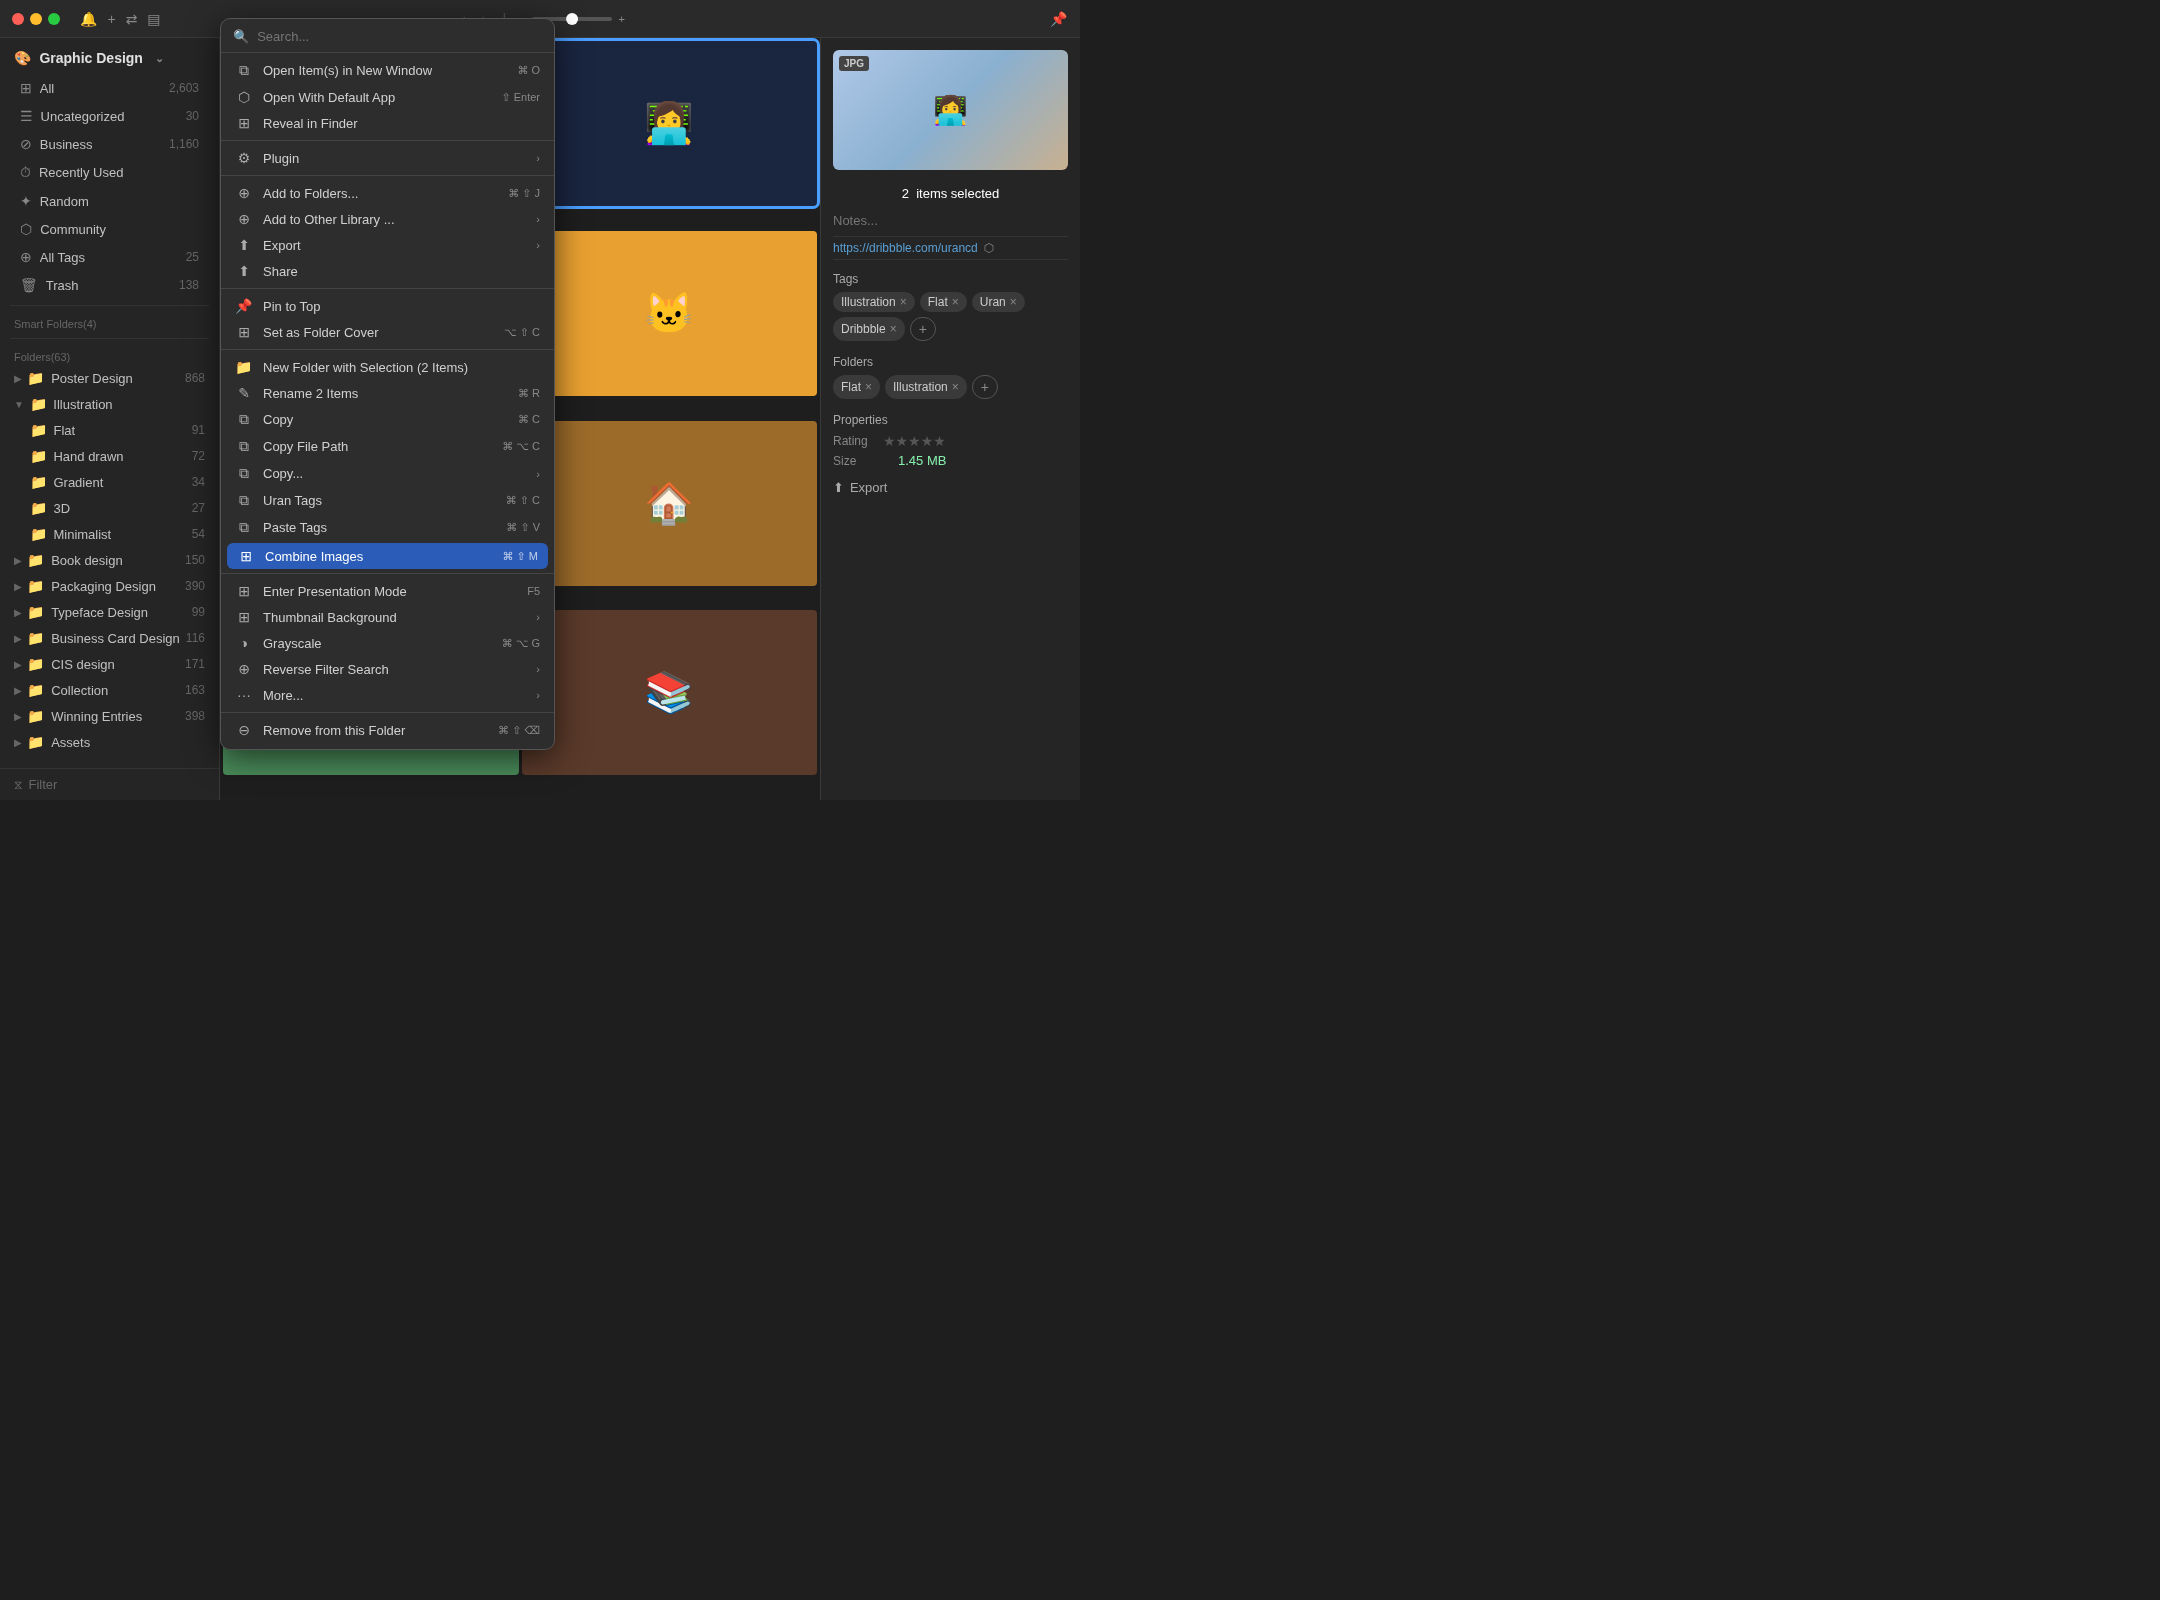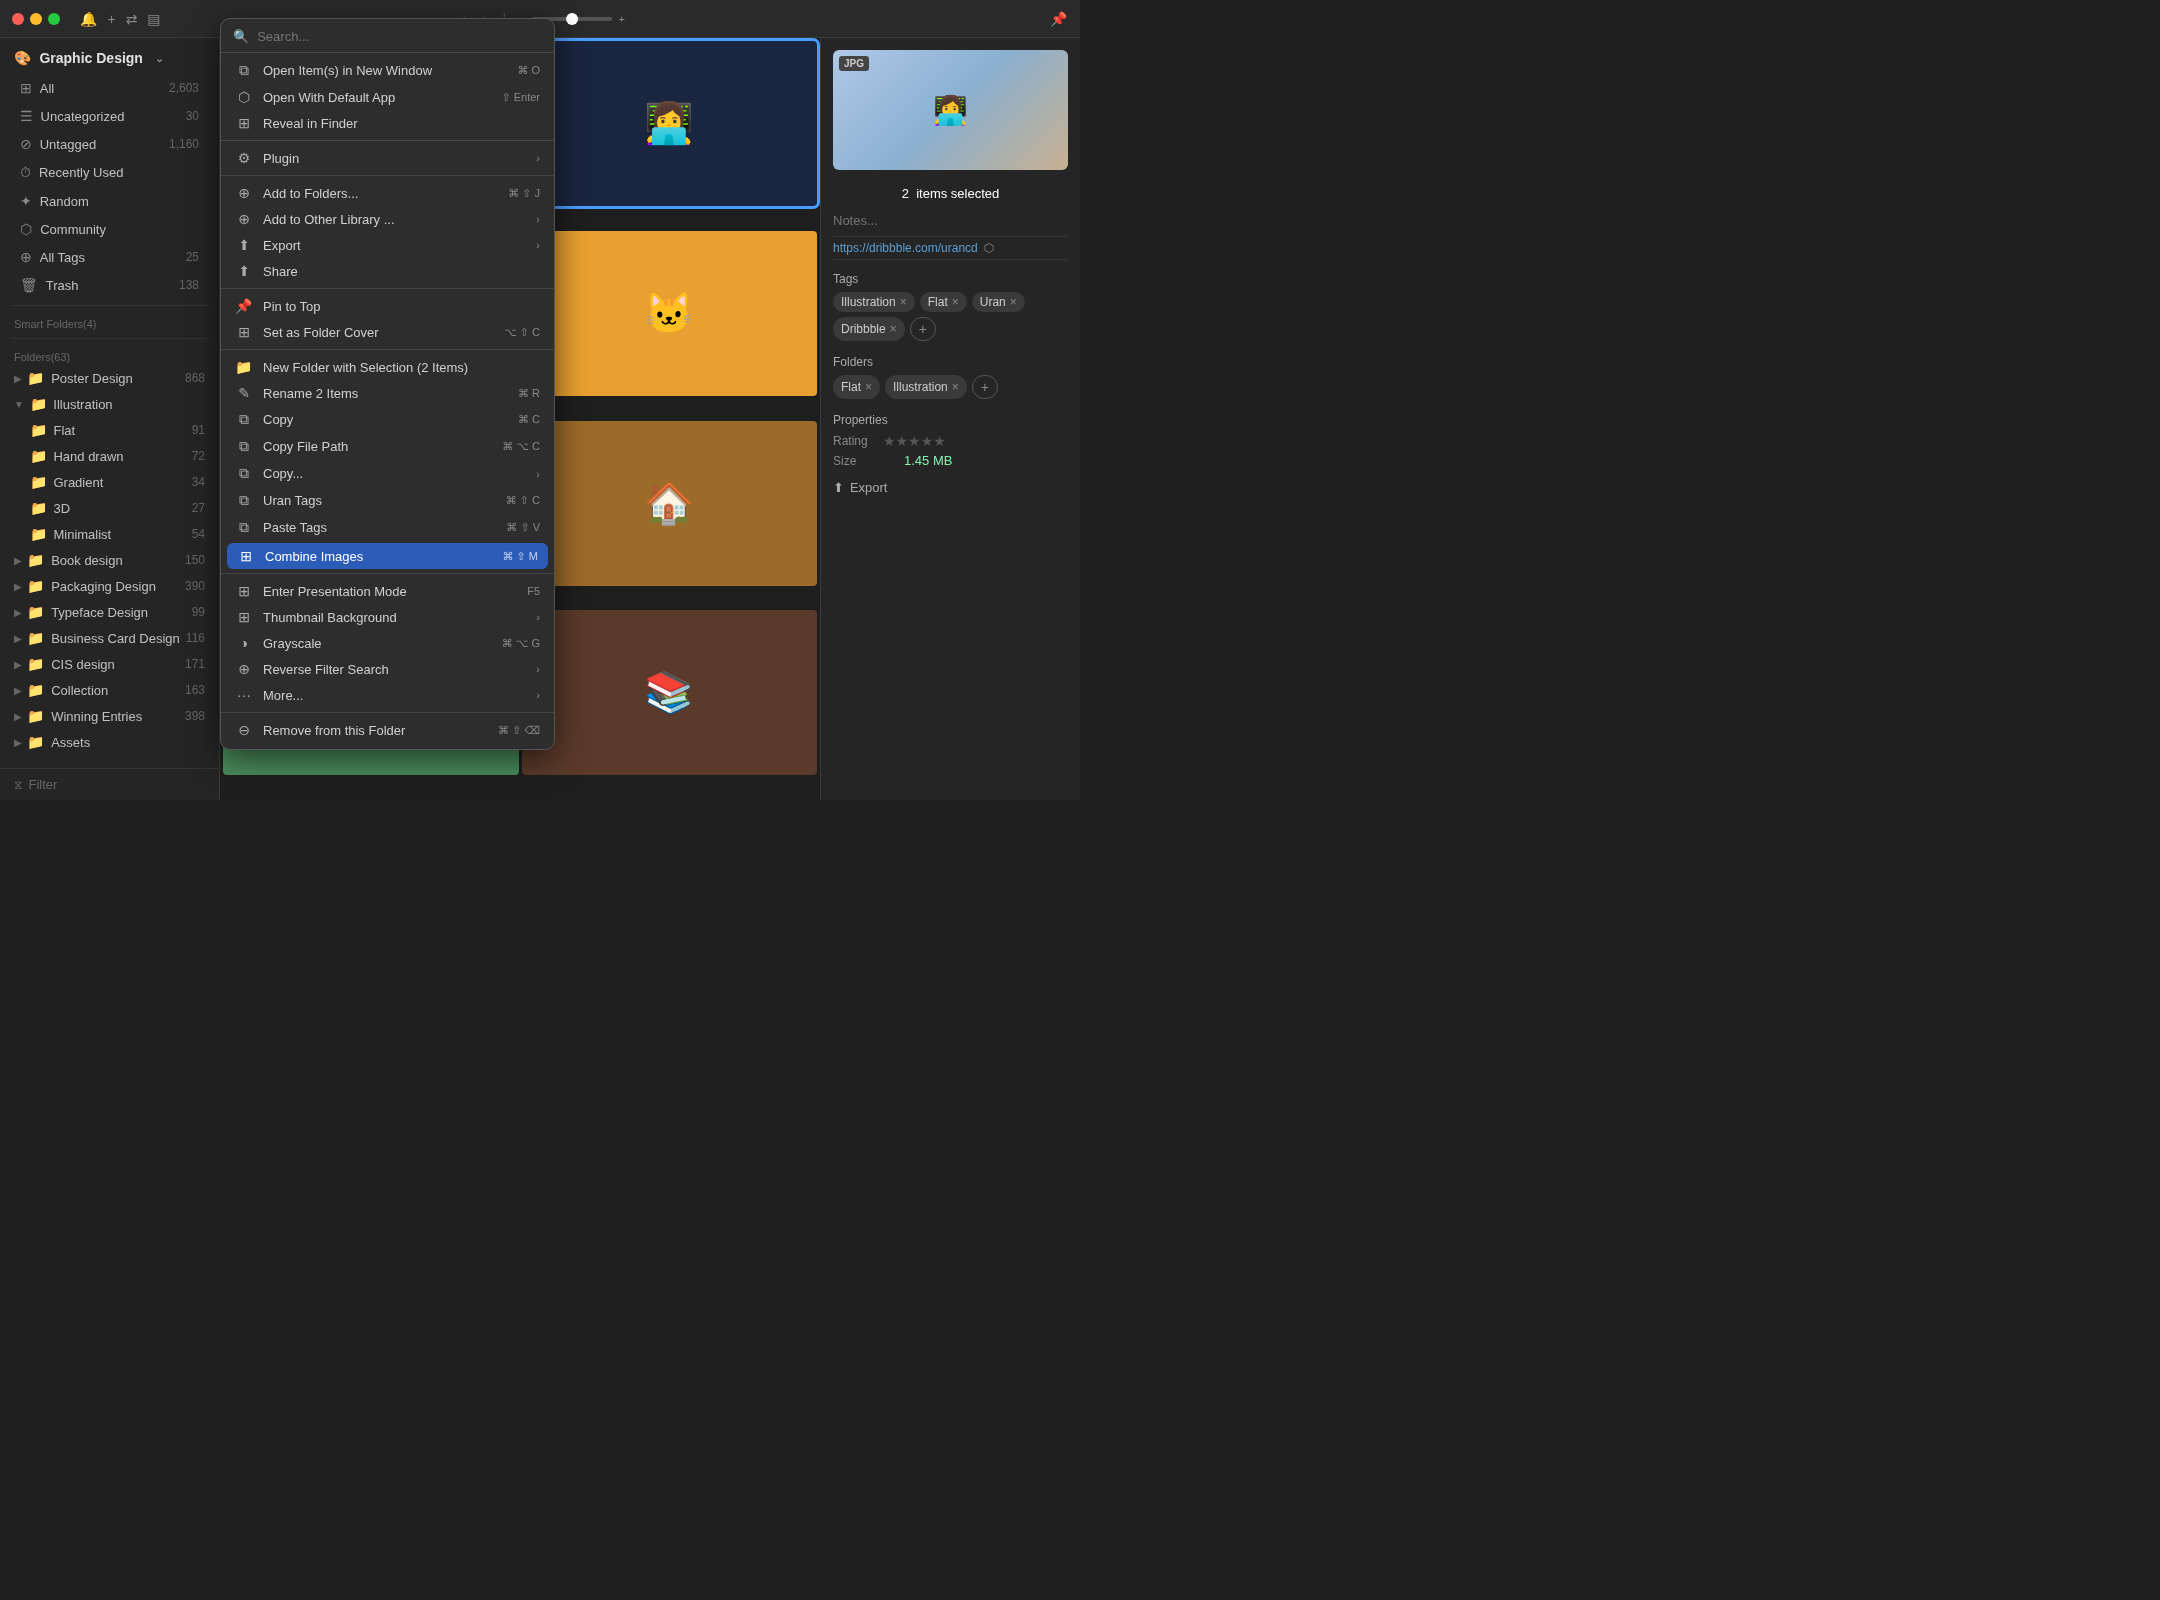--- a/index.html
+++ b/index.html
@@ -474,7 +474,7 @@
     </div>
     <div class="sidebar-item">
       <span class="sidebar-item-icon">⊘</span>
-      <span class="sidebar-item-label">Untagged</span>
+      <span class="sidebar-item-label">Business</span>
       <span class="sidebar-item-count">1,160</span>
     </div>
     <div class="sidebar-item">

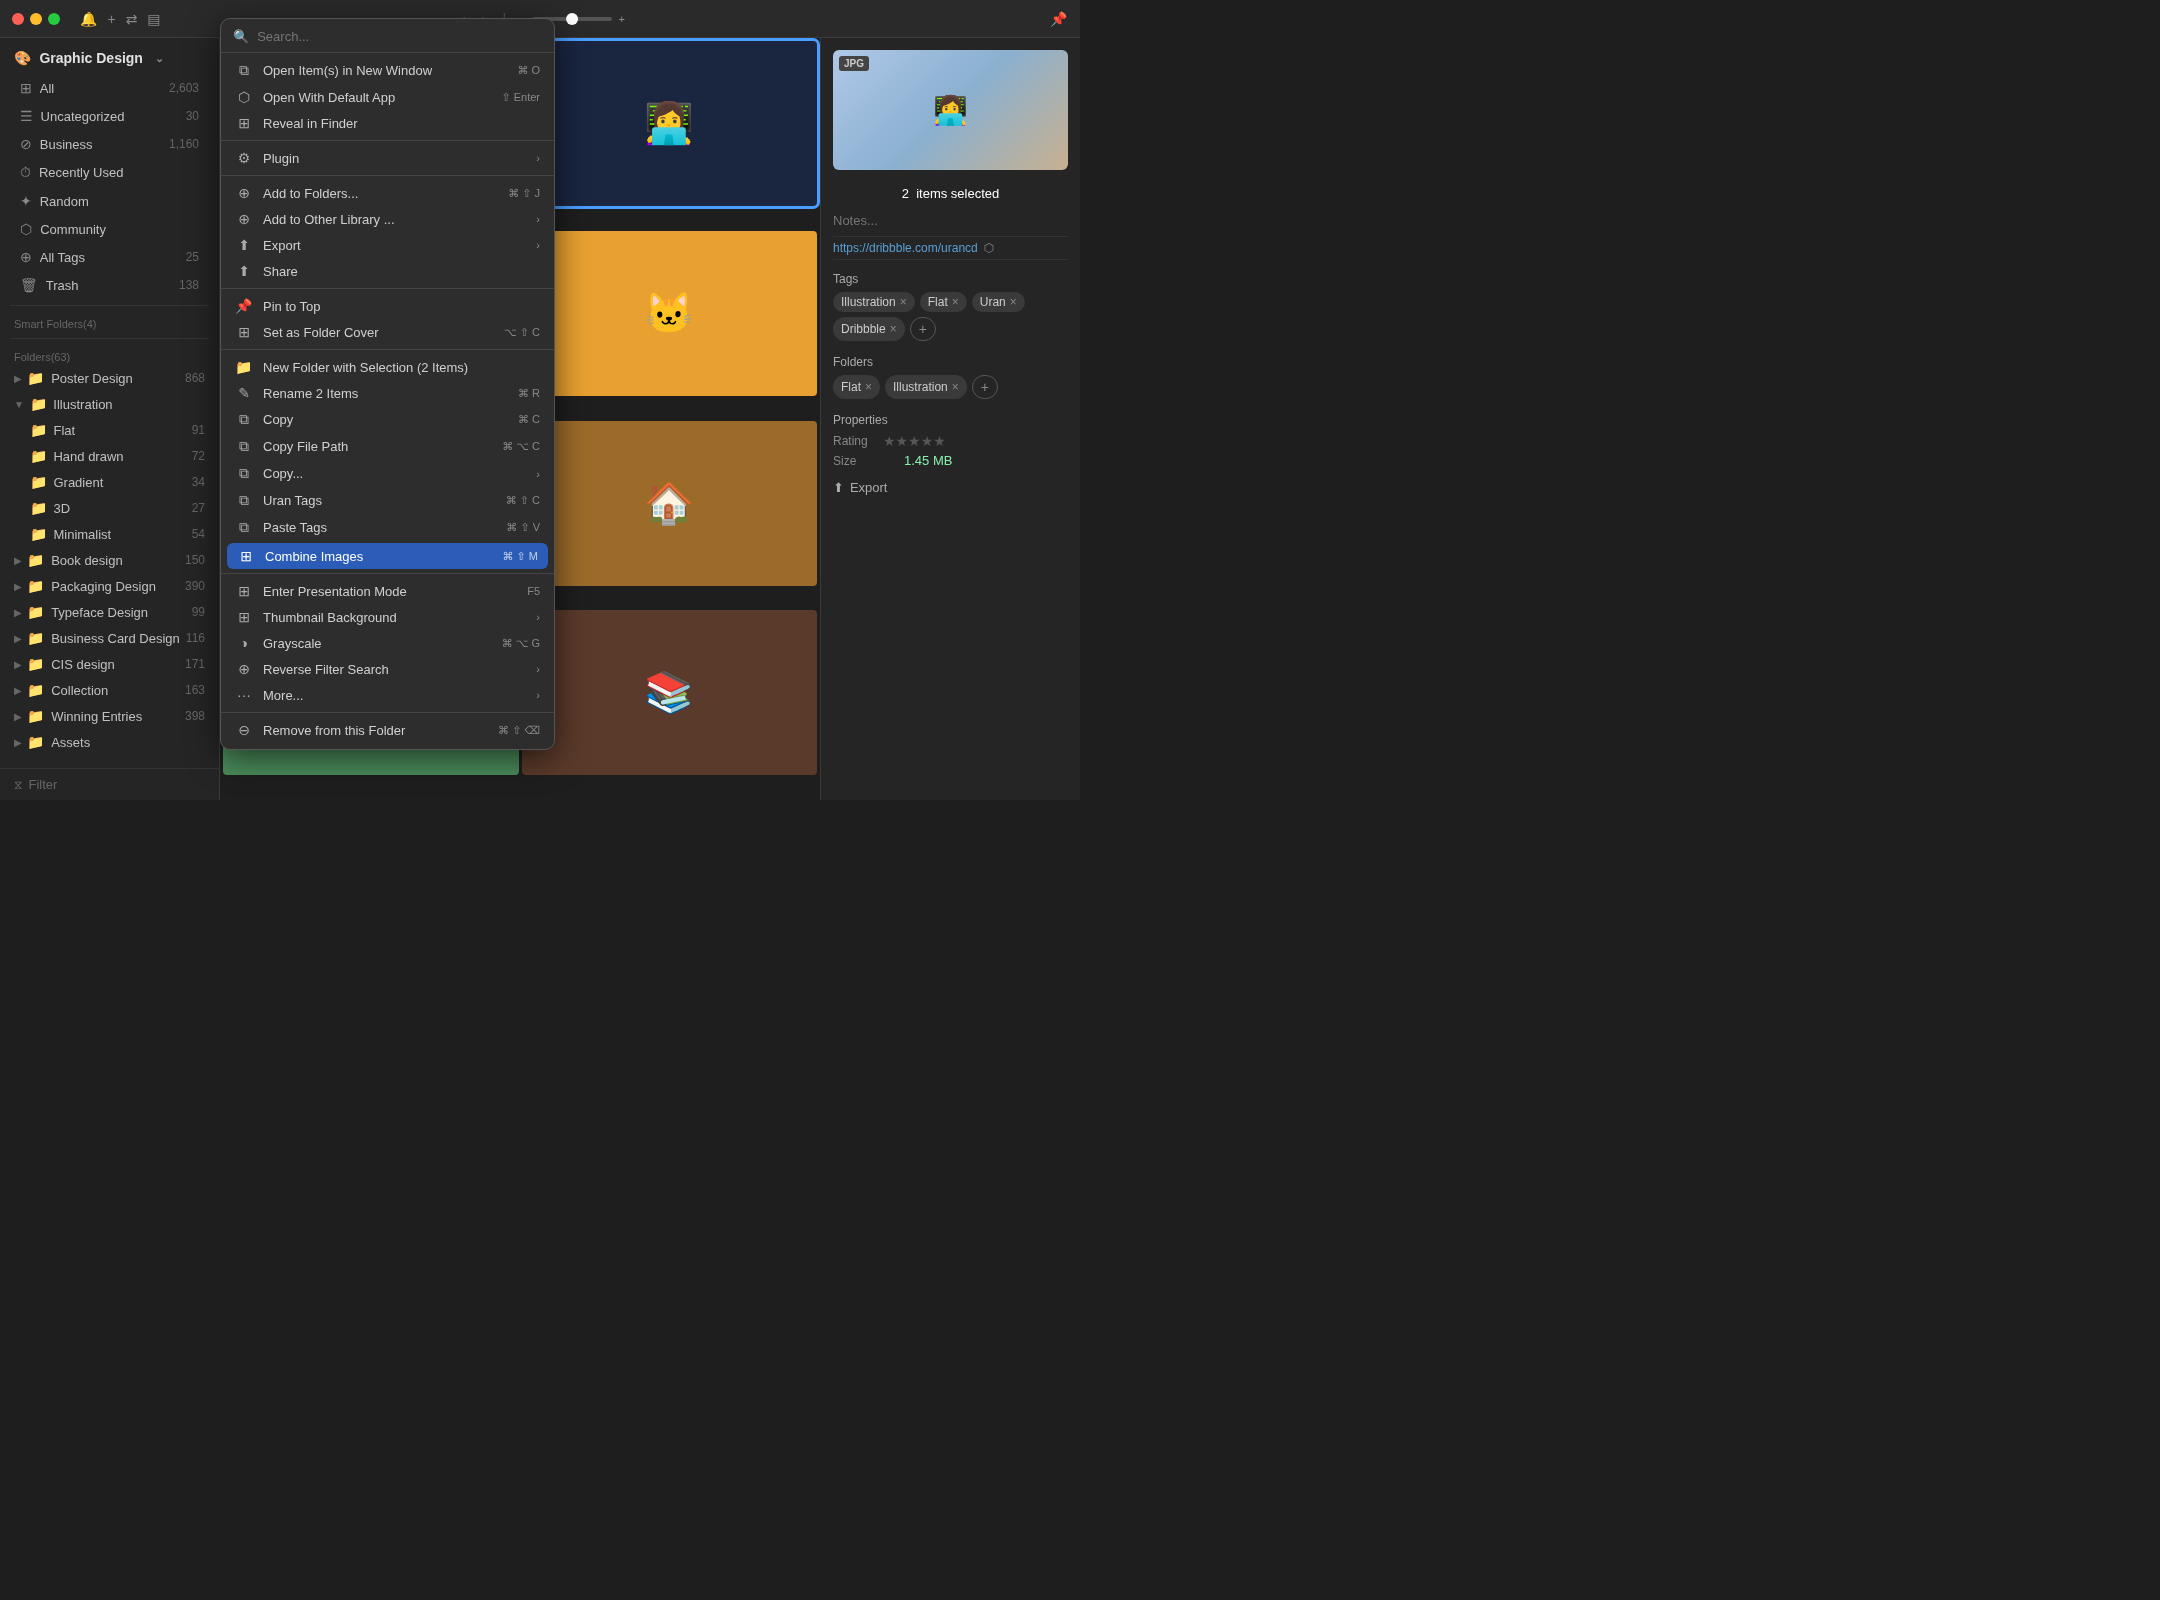--- a/index.html
+++ b/index.html
@@ -336,7 +336,7 @@
     .size-row {
       display: flex;
       align-items: center;
-      gap: 21px;
+      gap: 15px;
       margin-bottom: 8px;
     }
     .size-label { color: #888; font-size: 12px; width: 50px; }

